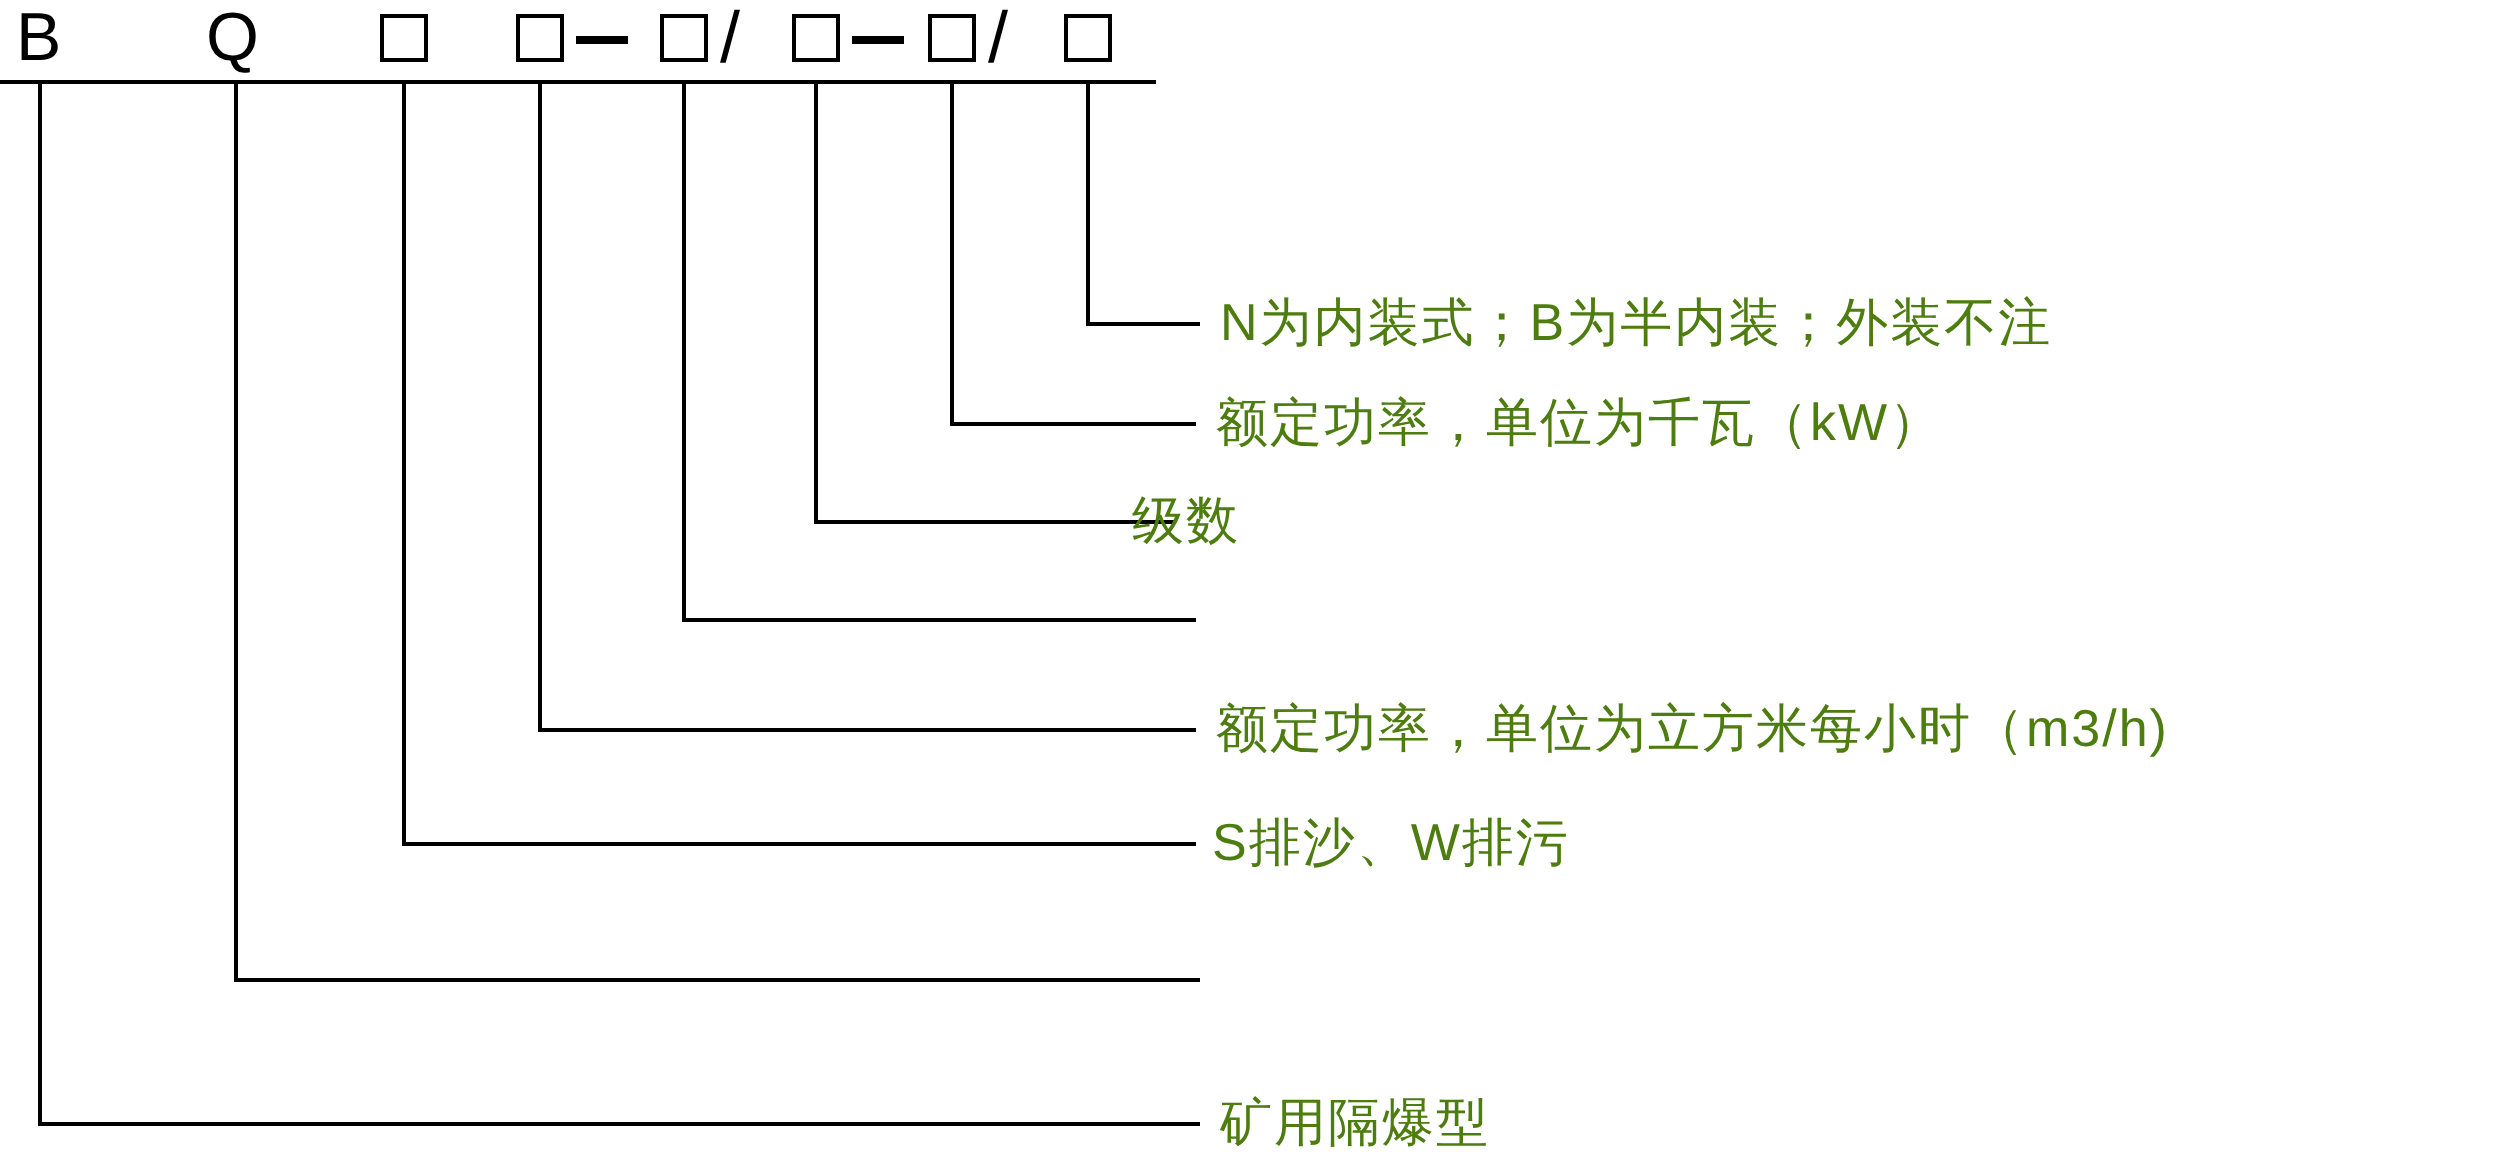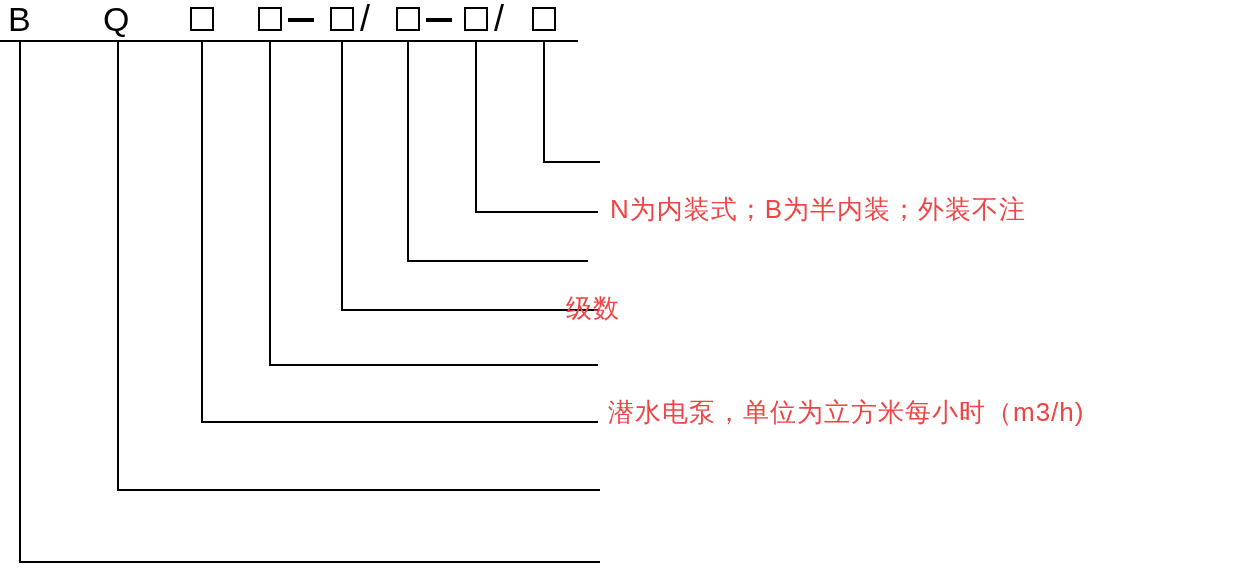--- a/index.html
+++ b/index.html
@@ -72,8 +72,7 @@
     line-height: 30px;
     letter-spacing: 1px;
     white-space: nowrap;
-    color: #ef4444;
-    margin-top: 48px;
+    color: #4d7c0f;
   }
 </style>
 </head>

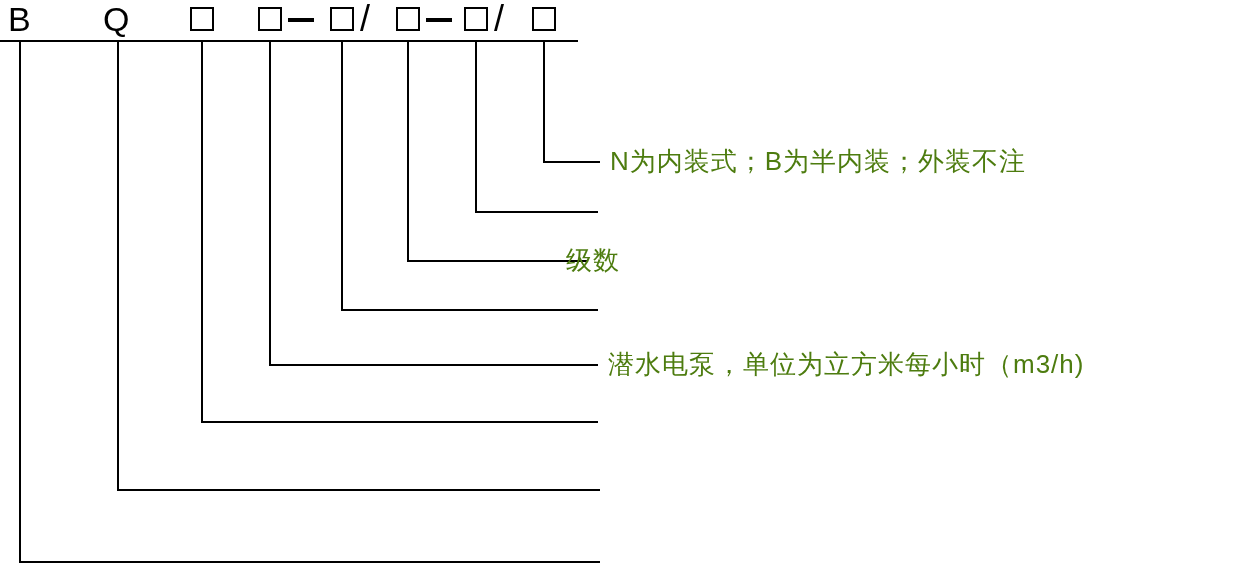--- a/index.html
+++ b/index.html
@@ -121,6 +121,7 @@
   <div class="hl" style="left:543px; top:161px; width:57px"></div>
 
   <div class="label" style="left:610px; top:146px">N为内装式；B为半内装；外装不注</div>
+  <div class="label" style="left:608px; top:196px">额定功率，单位为千瓦（kW）</div>
   <div class="label" style="left:566px; top:245px">级数</div>
   <div class="label" style="left:608px; top:349px">潜水电泵，单位为立方米每小时（m3/h)</div>
 

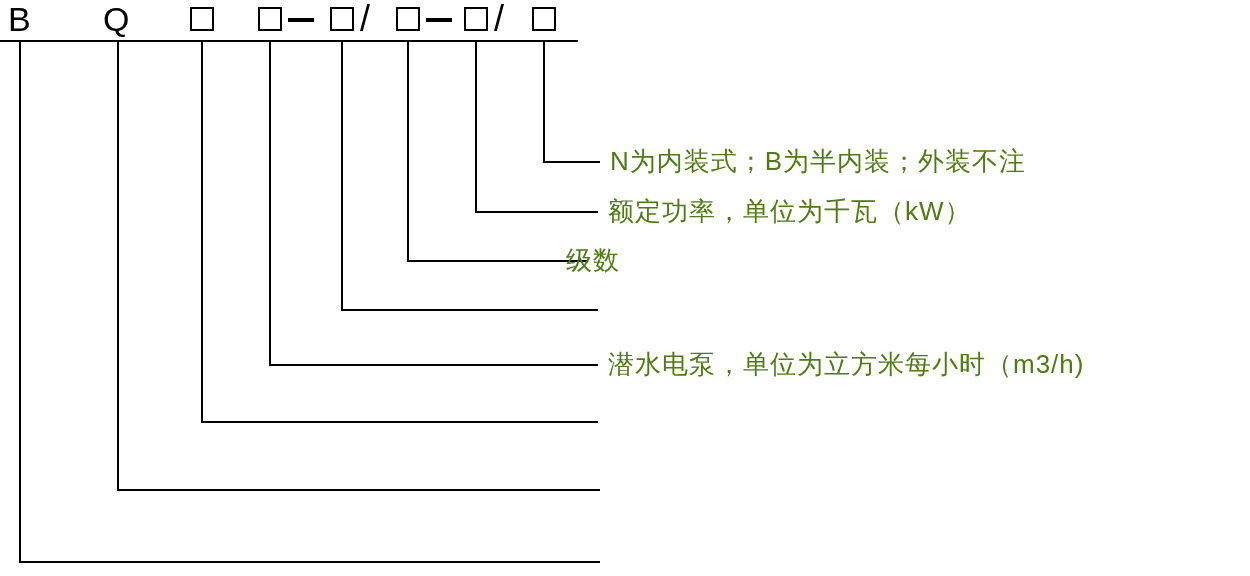--- a/index.html
+++ b/index.html
@@ -123,7 +123,7 @@
   <div class="label" style="left:610px; top:146px">N为内装式；B为半内装；外装不注</div>
   <div class="label" style="left:608px; top:196px">额定功率，单位为千瓦（kW）</div>
   <div class="label" style="left:566px; top:245px">级数</div>
-  <div class="label" style="left:608px; top:349px">潜水电泵，单位为立方米每小时（m3/h)</div>
+  <div class="label" style="left:608px; top:349px">额定功率，单位为立方米每小时（m3/h)</div>
 
 </div>
 

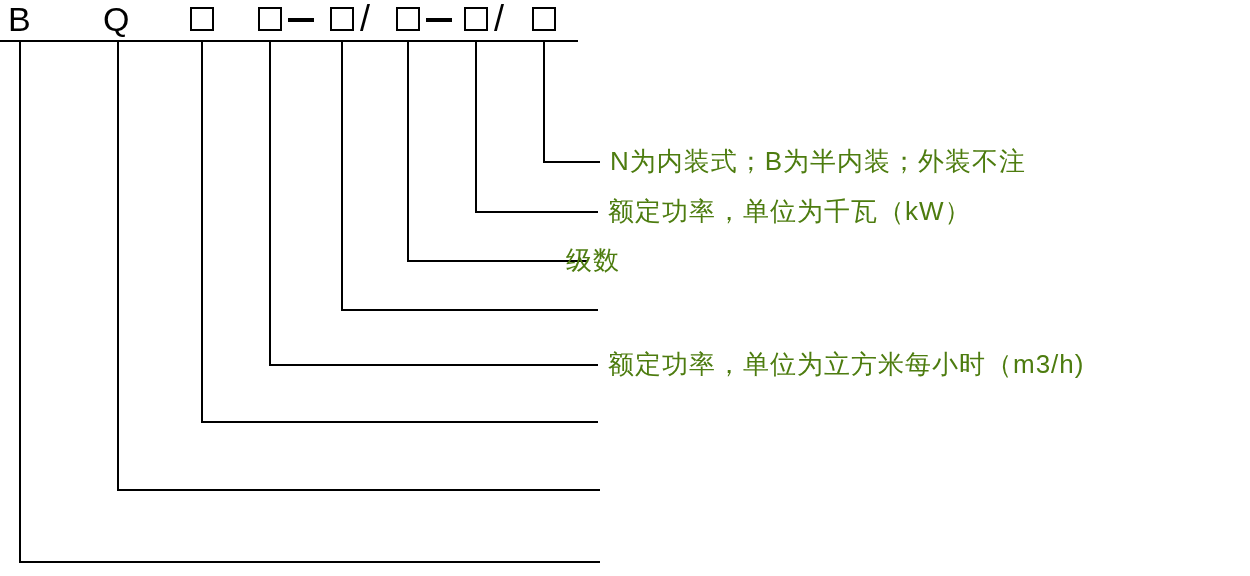--- a/index.html
+++ b/index.html
@@ -124,6 +124,7 @@
   <div class="label" style="left:608px; top:196px">额定功率，单位为千瓦（kW）</div>
   <div class="label" style="left:566px; top:245px">级数</div>
   <div class="label" style="left:608px; top:349px">额定功率，单位为立方米每小时（m3/h)</div>
+  <div class="label" style="left:606px; top:406px">S排沙、W排污</div>
 
 </div>
 

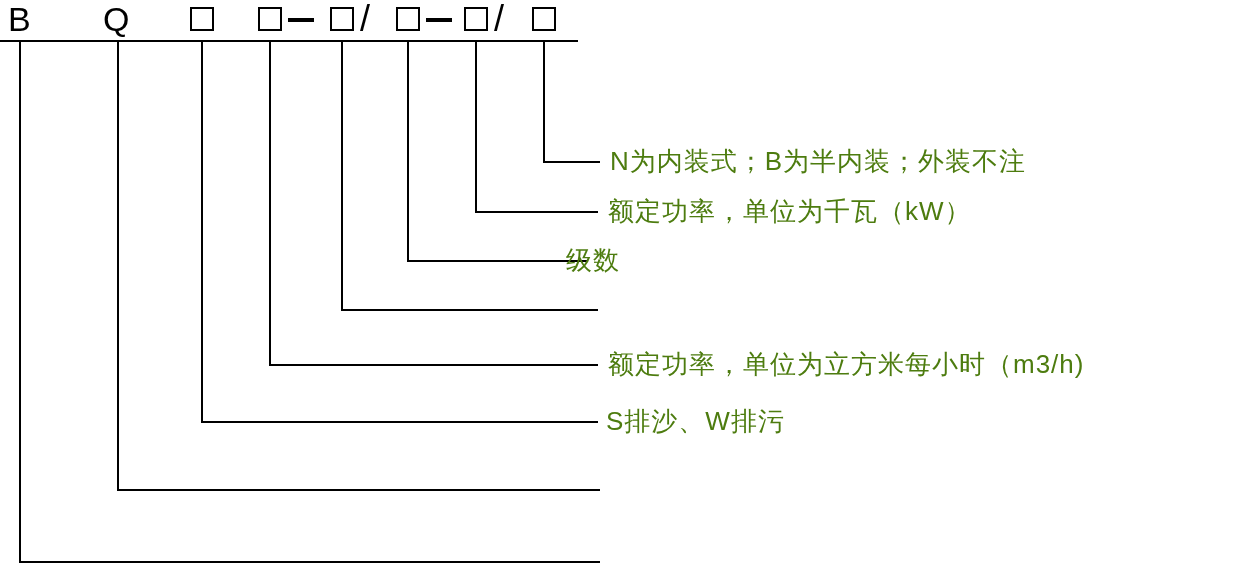--- a/index.html
+++ b/index.html
@@ -125,6 +125,7 @@
   <div class="label" style="left:566px; top:245px">级数</div>
   <div class="label" style="left:608px; top:349px">额定功率，单位为立方米每小时（m3/h)</div>
   <div class="label" style="left:606px; top:406px">S排沙、W排污</div>
+  <div class="label" style="left:610px; top:546px">矿用隔爆型</div>
 
 </div>
 

